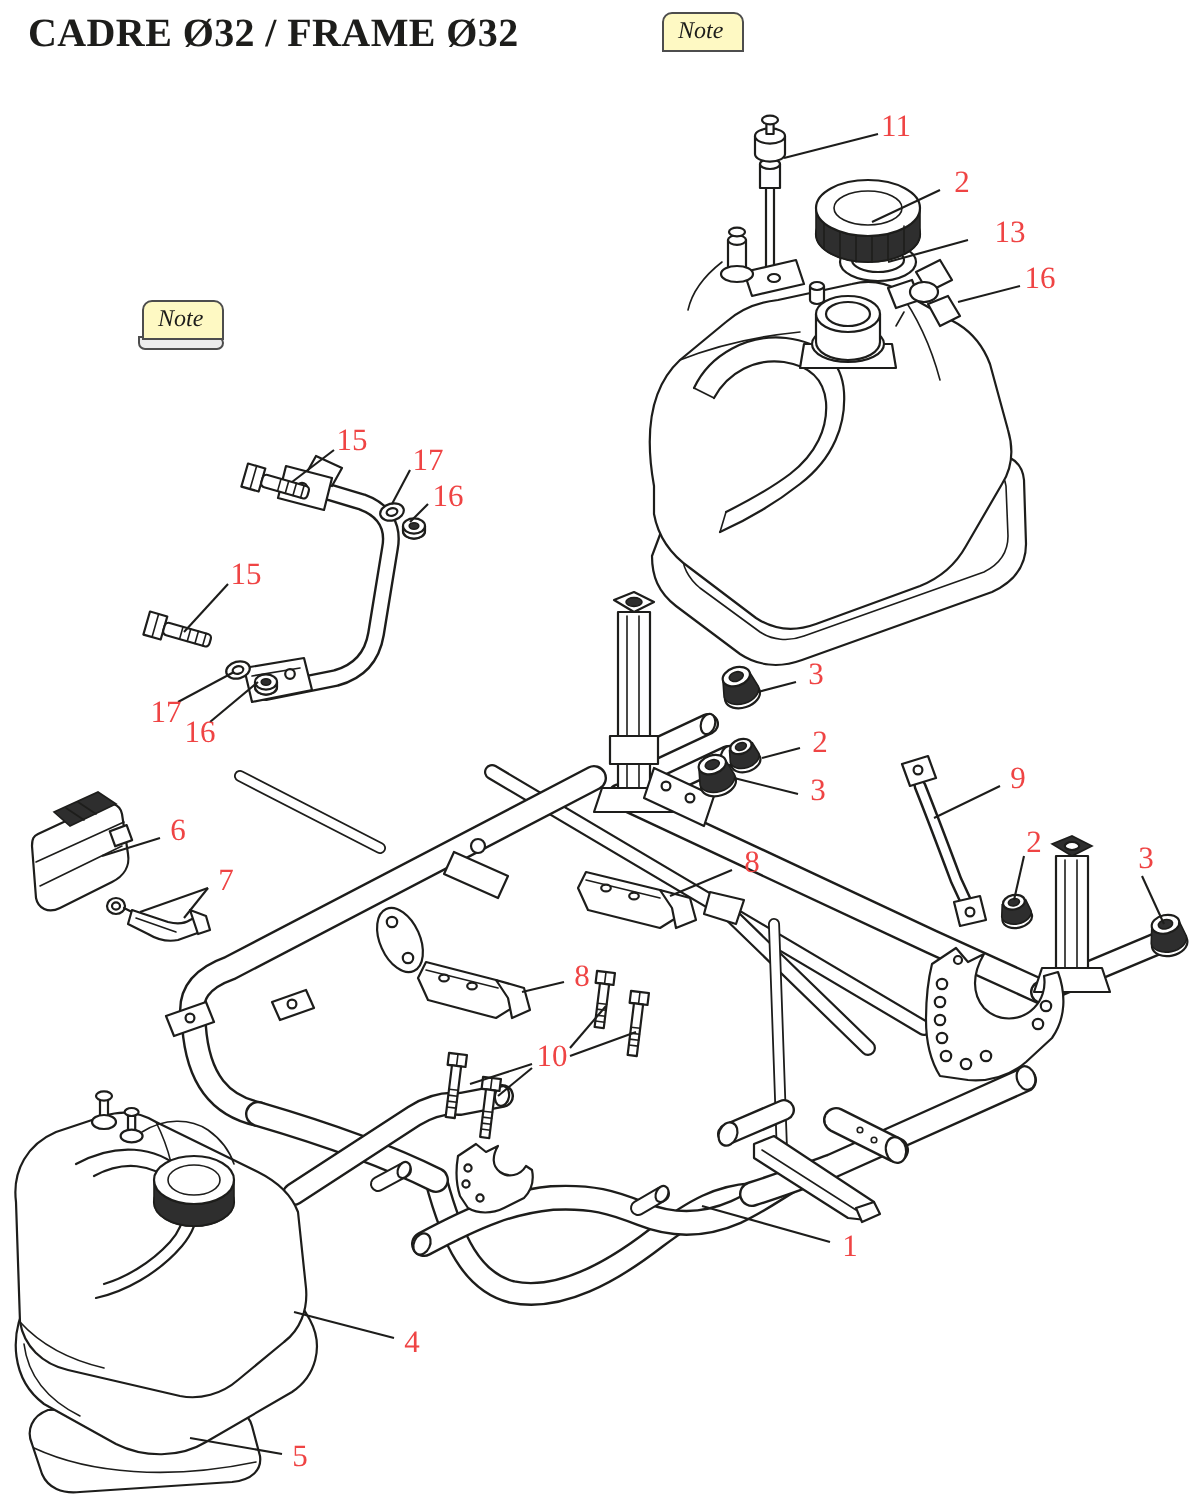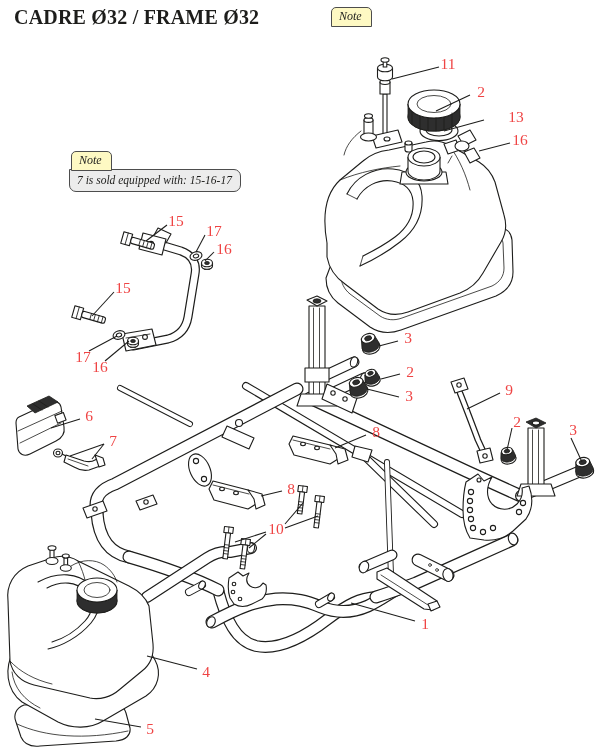--- a/index.html
+++ b/index.html
@@ -474,7 +474,7 @@
 
   <span class="callout" style="left:448px;top:64px;">11</span>
   <span class="callout" style="left:481px;top:92px;">2</span>
-  <span class="callout" style="left:516px;top:117px;">13</span>
+  <span class="callout" style="left:505px;top:117px;">13</span>
   <span class="callout" style="left:520px;top:140px;">16</span>
   <span class="callout" style="left:176px;top:221px;">15</span>
   <span class="callout" style="left:214px;top:231px;">17</span>

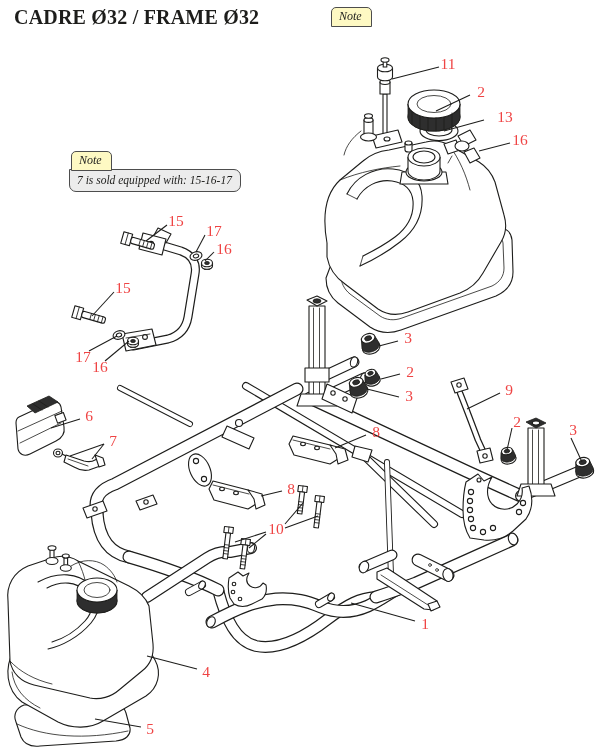--- a/index.html
+++ b/index.html
@@ -42,7 +42,6 @@
   <div class="note note-b" style="left:69px;top:150px;">
     <span class="note-tab">Note</span>
     <div class="note-body">
-      <div>7 is sold equipped with: 15-16-17</div>
     </div>
   </div>
 

